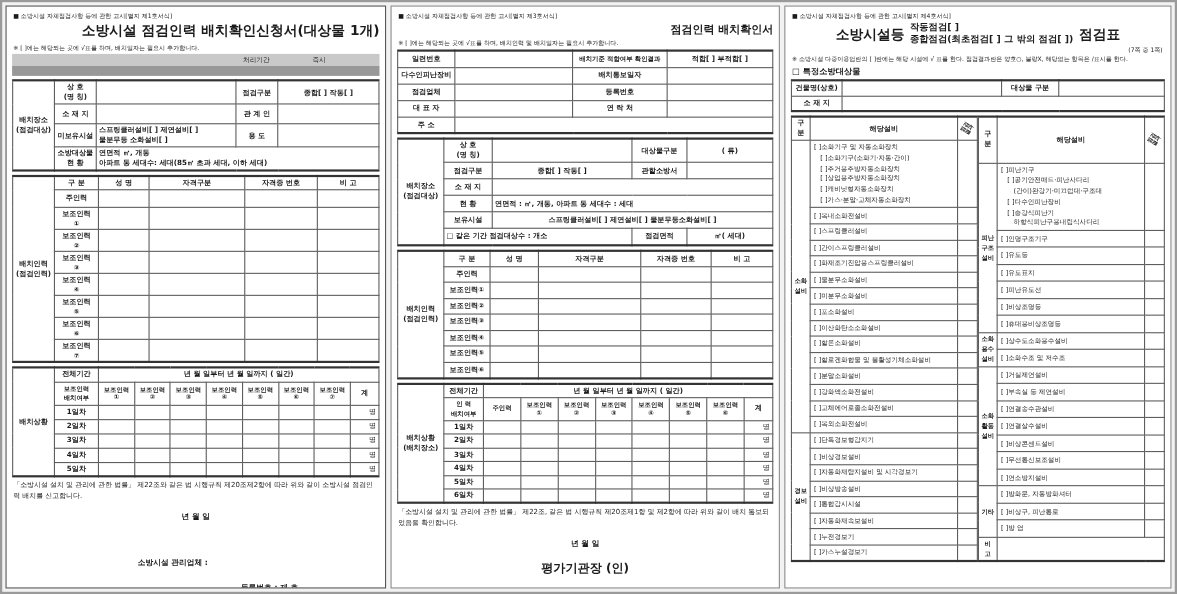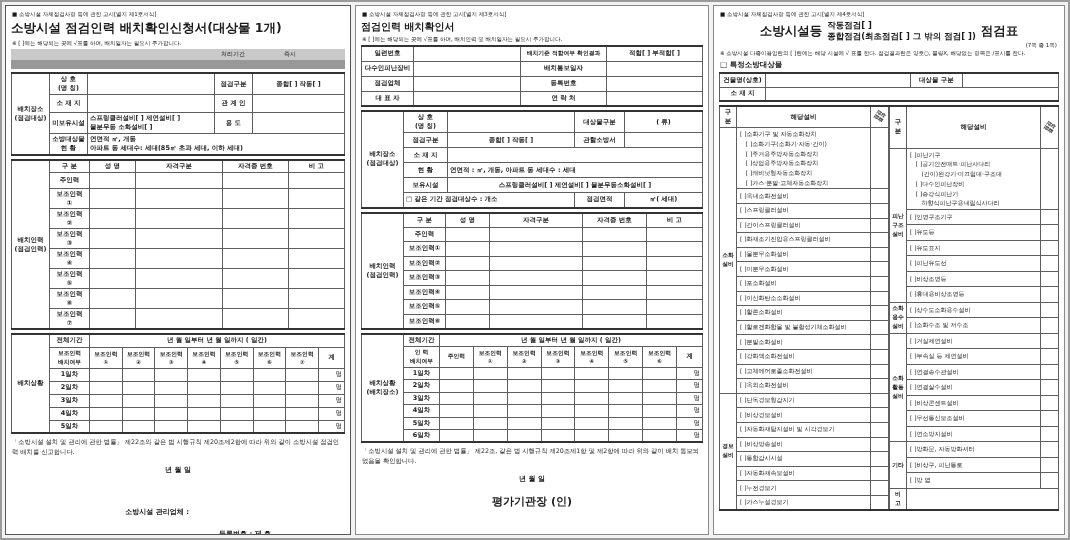--- a/index.html
+++ b/index.html
@@ -13,7 +13,7 @@
   .p3 { width:352px; }
 
   .notice { font-size:5.5px; margin:1px 0 2px 1px; }
-  .title  { text-align:left; font-weight:bold; }
+  .title  { text-align:right; font-weight:bold; }
   .t1 { font-size:12.5px; margin:2px 0 3px; }
   .t2 { font-size:10px; margin:1px 0 2px; }
   .note { font-size:5.5px; margin:1px 0 2px 1px; }

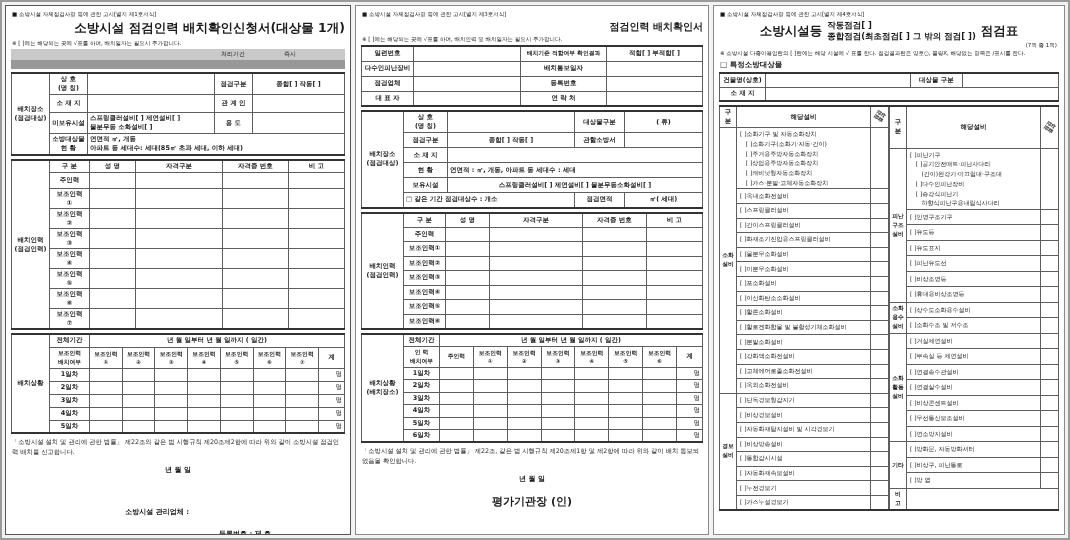--- a/index.html
+++ b/index.html
@@ -361,6 +361,10 @@
         <td class="in"></td>
         <td class="lb">연 락 처</td>
         <td class="in"></td>
+      </tr>
+      <tr>
+        <td class="lb">주      소</td>
+        <td class="in" colspan="3"></td>
       </tr>
     </tbody>
       </table>

